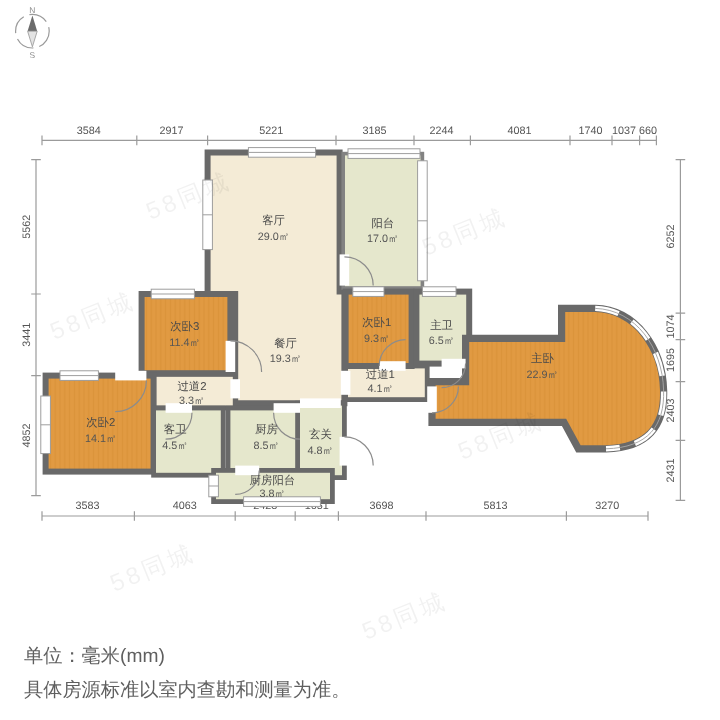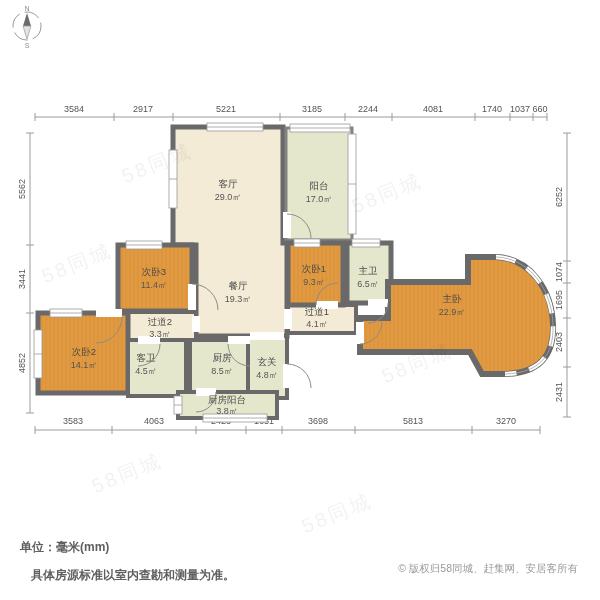--- a/index.html
+++ b/index.html
@@ -12,7 +12,7 @@
     position:absolute;color:#000;opacity:0.05;font-size:20px;letter-spacing:3px;
     transform:rotate(-22deg);white-space:nowrap;pointer-events:none;
   }
-  .footer-text{position:absolute;color:#5f5f5f;font-size:12px;line-height:13px;font-weight:bold;}
+  .footer-text{position:absolute;color:#5f5f5f;font-size:16px;line-height:13px;}
   #unit-note{left:20px;top:541px;}
   #tip-line1{left:20px;top:555px;}
   #tip-line2{left:20px;top:569px;margin-left:11px;}

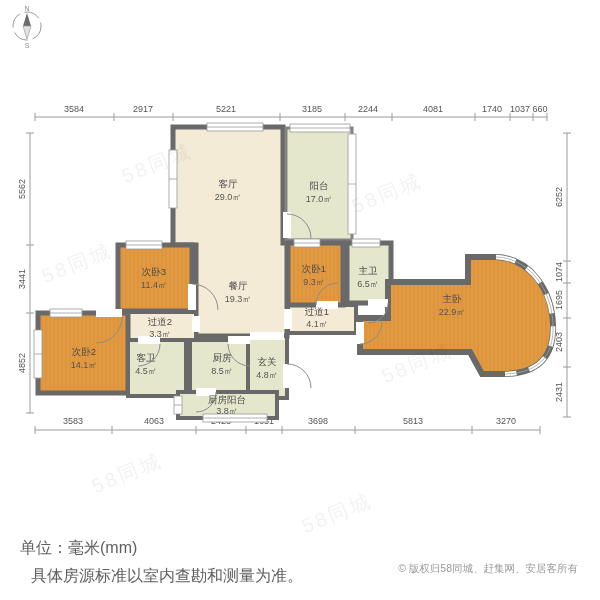--- a/index.html
+++ b/index.html
@@ -15,7 +15,7 @@
   .footer-text{position:absolute;color:#5f5f5f;font-size:16px;line-height:13px;}
   #unit-note{left:20px;top:541px;}
   #tip-line1{left:20px;top:555px;}
-  #tip-line2{left:20px;top:569px;margin-left:11px;}
+  #tip-line2{left:20px;top:569px;}
   #copyright{position:absolute;right:22px;top:562px;color:#9a9a9a;font-size:10.5px;}
   svg text{fill:#4a4a4a;}
   .dim-text{font-size:9px;fill:#555;}

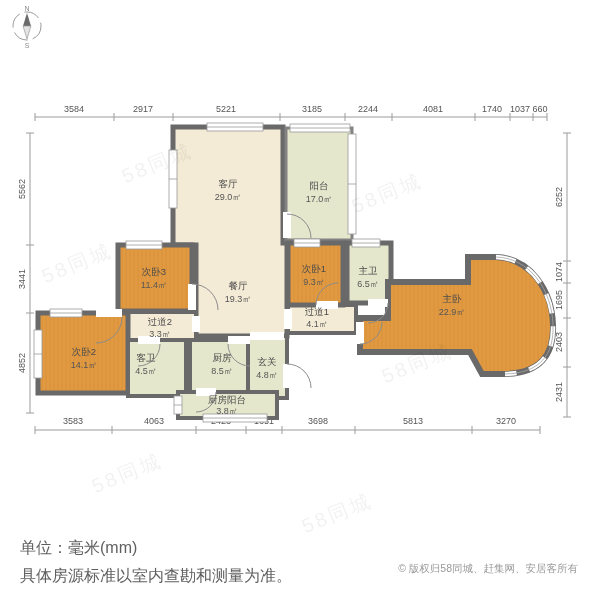--- a/index.html
+++ b/index.html
@@ -209,7 +209,6 @@
   
   <div class="footer-text" id="unit-note">单位：毫米(mm)</div>
   <div class="footer-text" id="tip-line2">具体房源标准以室内查勘和测量为准。</div>
-  <div id="copyright">© 版权归58同城、赶集网、安居客所有</div>
 </div>
 
 </body></html>

